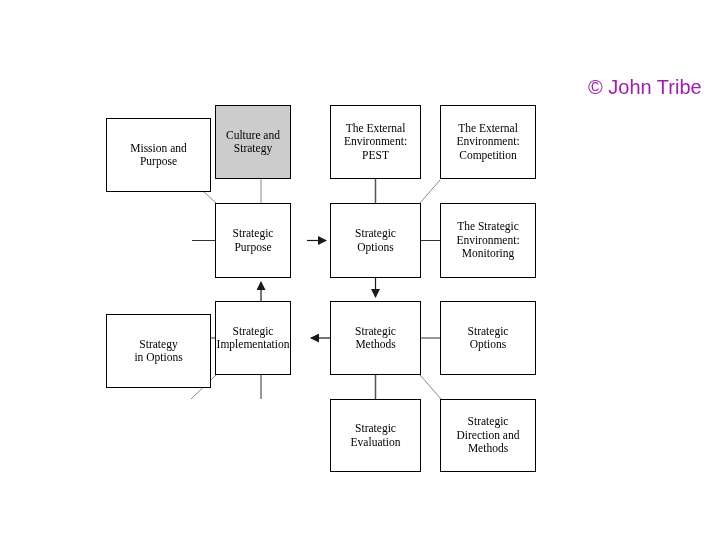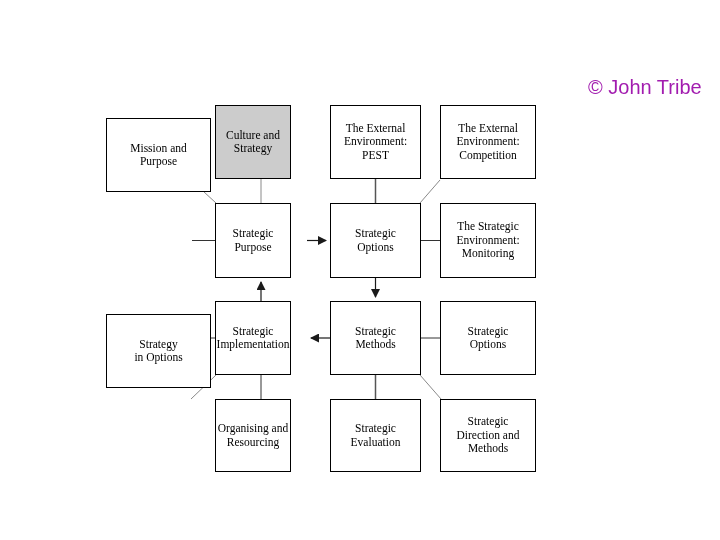--- a/index.html
+++ b/index.html
@@ -119,10 +119,6 @@
     <div class="ln">Options</div>
   </div>
 
-  <div class="box r4 c2">
-    <div class="ln">Organising and</div>
-    <div class="ln">Resourcing</div>
-  </div>
   <div class="box r4 c3">
     <div class="ln">Strategic</div>
     <div class="ln">Evaluation</div>

